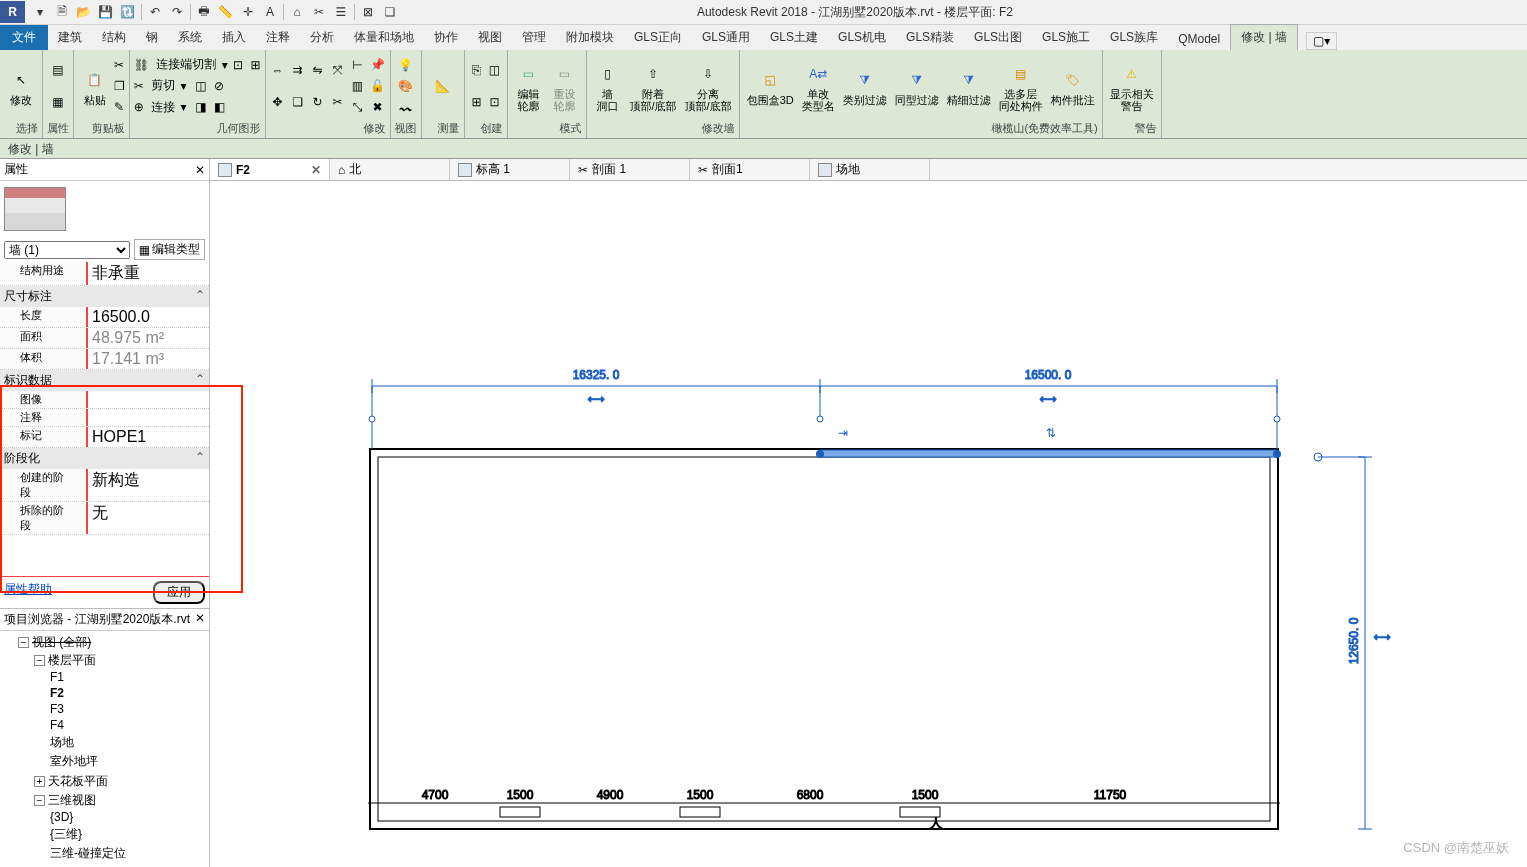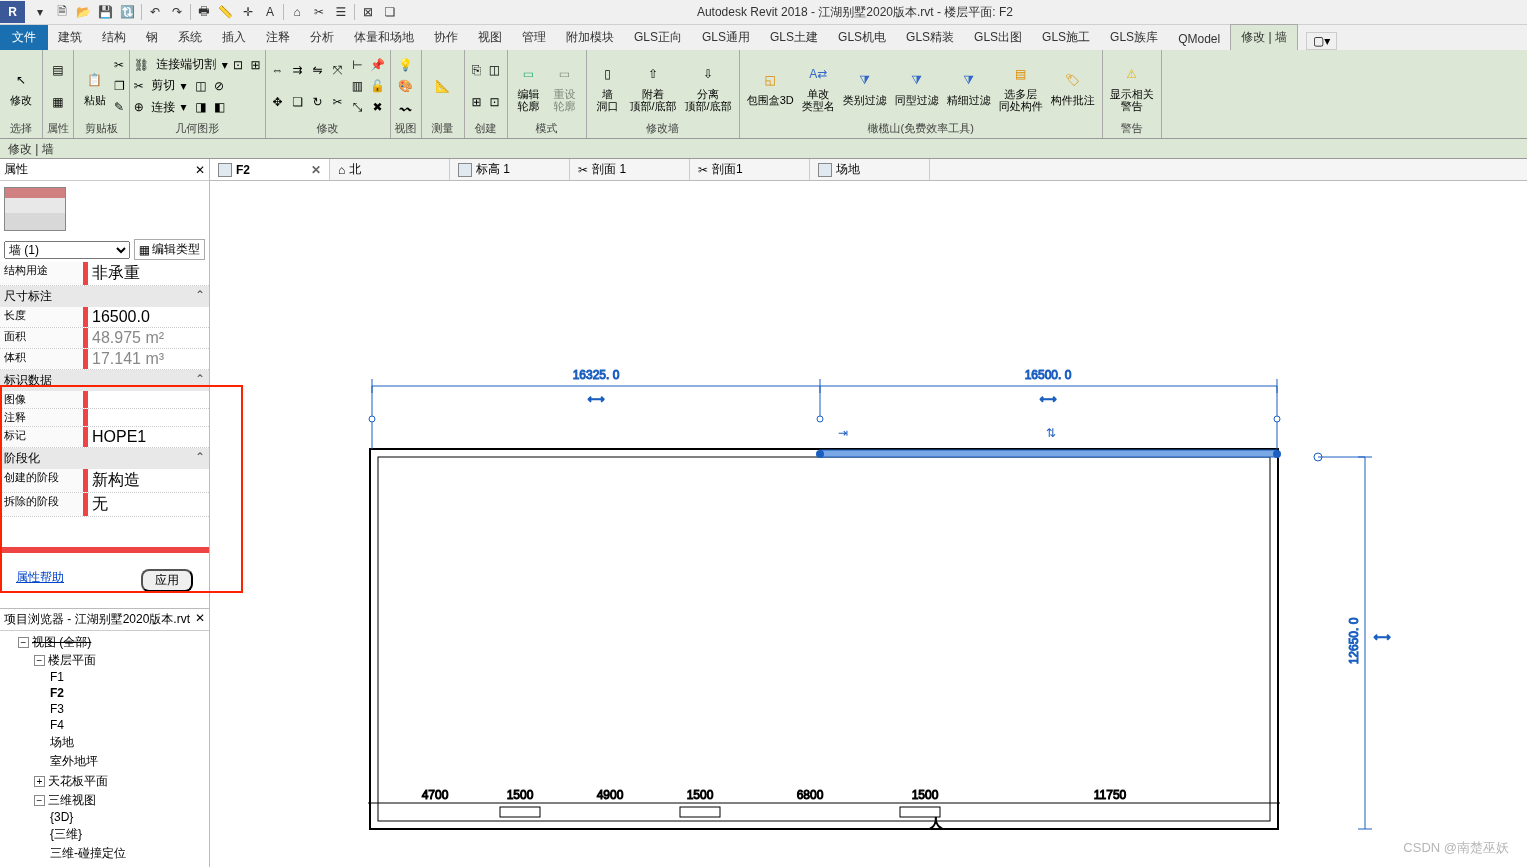--- a/index.html
+++ b/index.html
@@ -18,7 +18,7 @@
 .ribbon { height:89px; background:#dce8d5; border-bottom:1px solid #999; display:flex; }
 .rpanel { border-right:1px solid #aaa; display:flex; flex-direction:column; align-items:center; padding:2px 4px 0; }
 .rpanel-body { flex:1; display:flex; align-items:center; gap:2px; }
-.rpanel-label { font-size:11px; color:#444; padding:1px 0 2px; text-align:center; width:100%; }
+.rpanel-label { font-size:11px; color:#444; padding:1px 0 2px; text-align:right; width:100%; }
 .rbtn { display:flex; flex-direction:column; align-items:center; padding:2px 3px; cursor:pointer; }
 .rbtn-lg { min-width:34px; }
 .rico { width:28px; height:28px; display:flex; align-items:center; justify-content:center; }

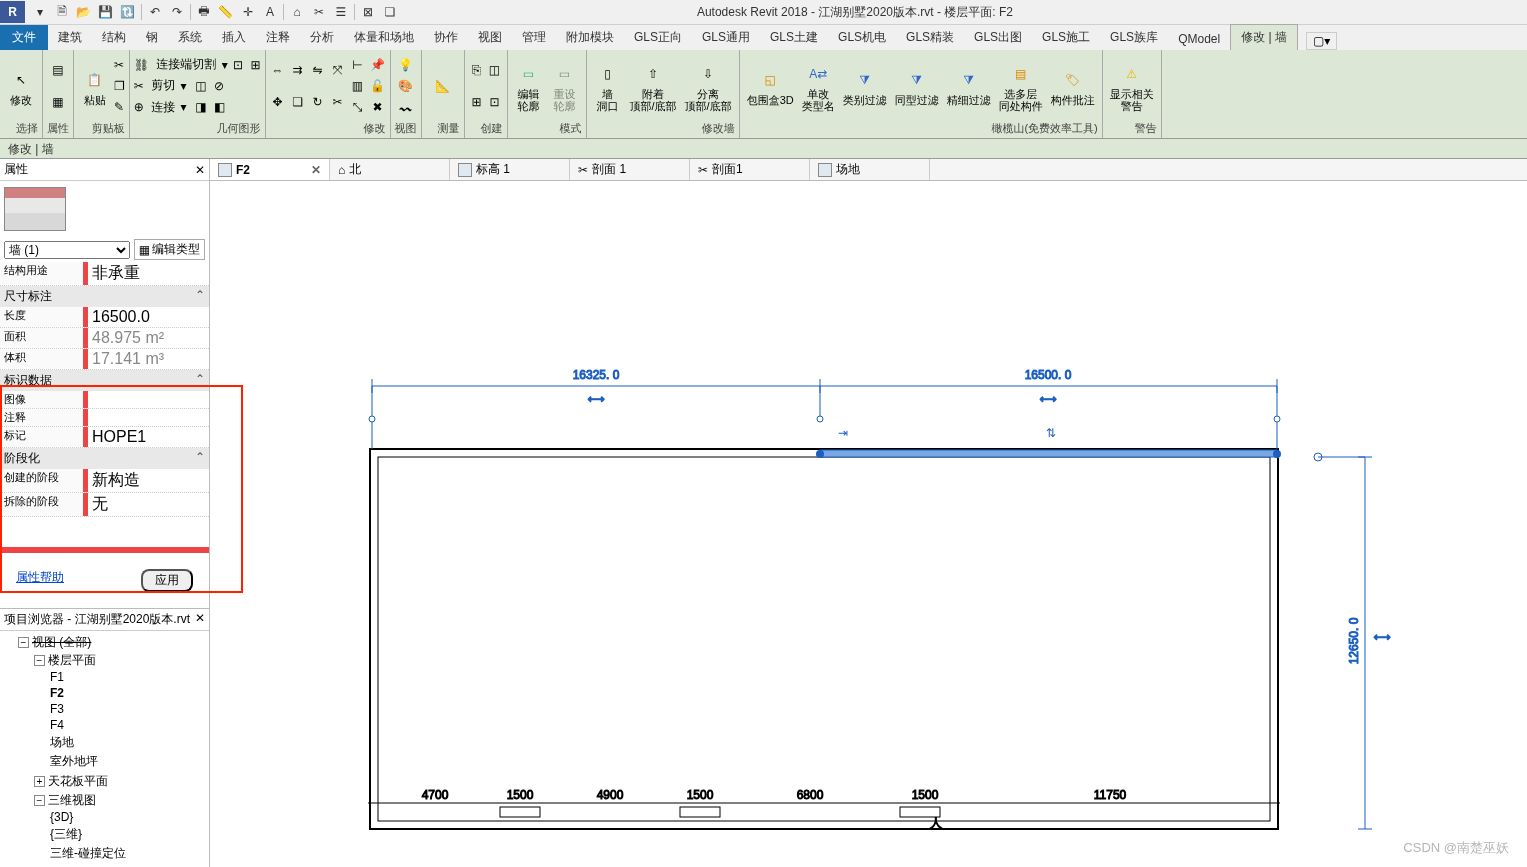--- a/index.html
+++ b/index.html
@@ -46,7 +46,7 @@
 .pg-group { background:#e8e8e8; padding:2px 4px; font-size:11px; display:flex; }
 .pg-group .exp { margin-left:auto; color:#555; }
 .pg-row { display:flex; border-bottom:1px dotted #ccc; min-height:18px; }
-.pg-row .k { width:88px; padding:1px 4px; font-size:11px; background:#fafafa; border-right:5px solid #ef4444; }
+.pg-row .k { width:88px; padding:1px 20px; font-size:11px; background:#fafafa; border-right:2px solid #ef4444; }
 .pg-row .v { flex:1; padding:1px 4px; font-size:16px; }
 .prop-footer { display:flex; border-top:6px solid #ef4444; padding:16px; }
 .prop-footer a { color:#0044cc; text-decoration:underline; }

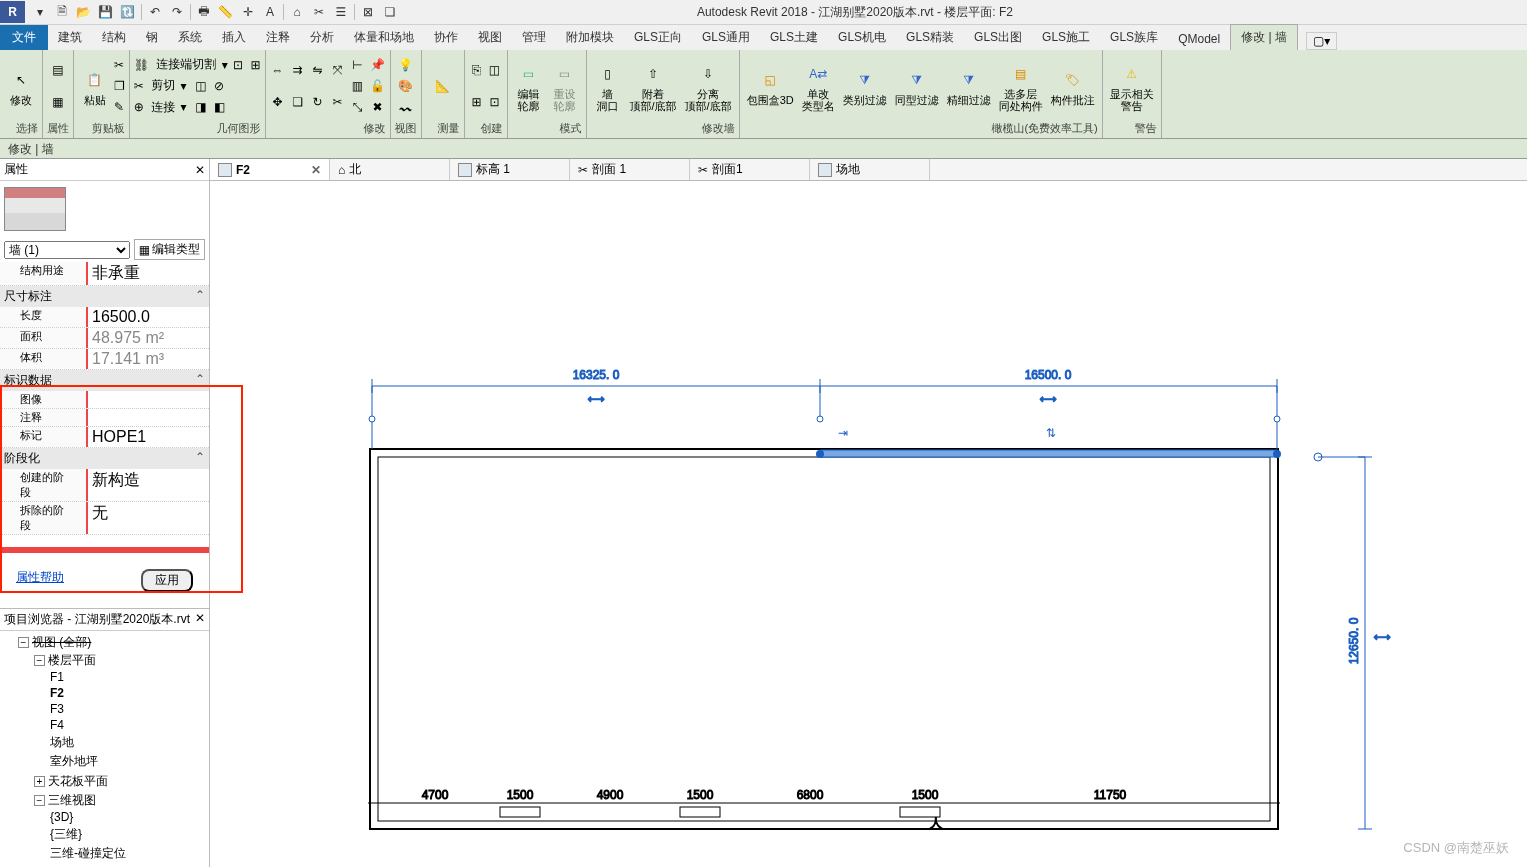--- a/index.html
+++ b/index.html
@@ -48,7 +48,7 @@
 .pg-row { display:flex; border-bottom:1px dotted #ccc; min-height:18px; }
 .pg-row .k { width:88px; padding:1px 20px; font-size:11px; background:#fafafa; border-right:2px solid #ef4444; }
 .pg-row .v { flex:1; padding:1px 4px; font-size:16px; }
-.prop-footer { display:flex; border-top:6px solid #ef4444; padding:16px; }
+.prop-footer { display:flex; border-top:1px solid #ef4444; padding:4px; }
 .prop-footer a { color:#0044cc; text-decoration:underline; }
 .prop-footer button { margin-left:auto; padding:1px 12px;border-radius:8px; }
 .browser-header { border-top:1px solid #bbb; border-bottom:1px solid #ccc; padding:2px 4px; display:flex; font-size:11px; }

